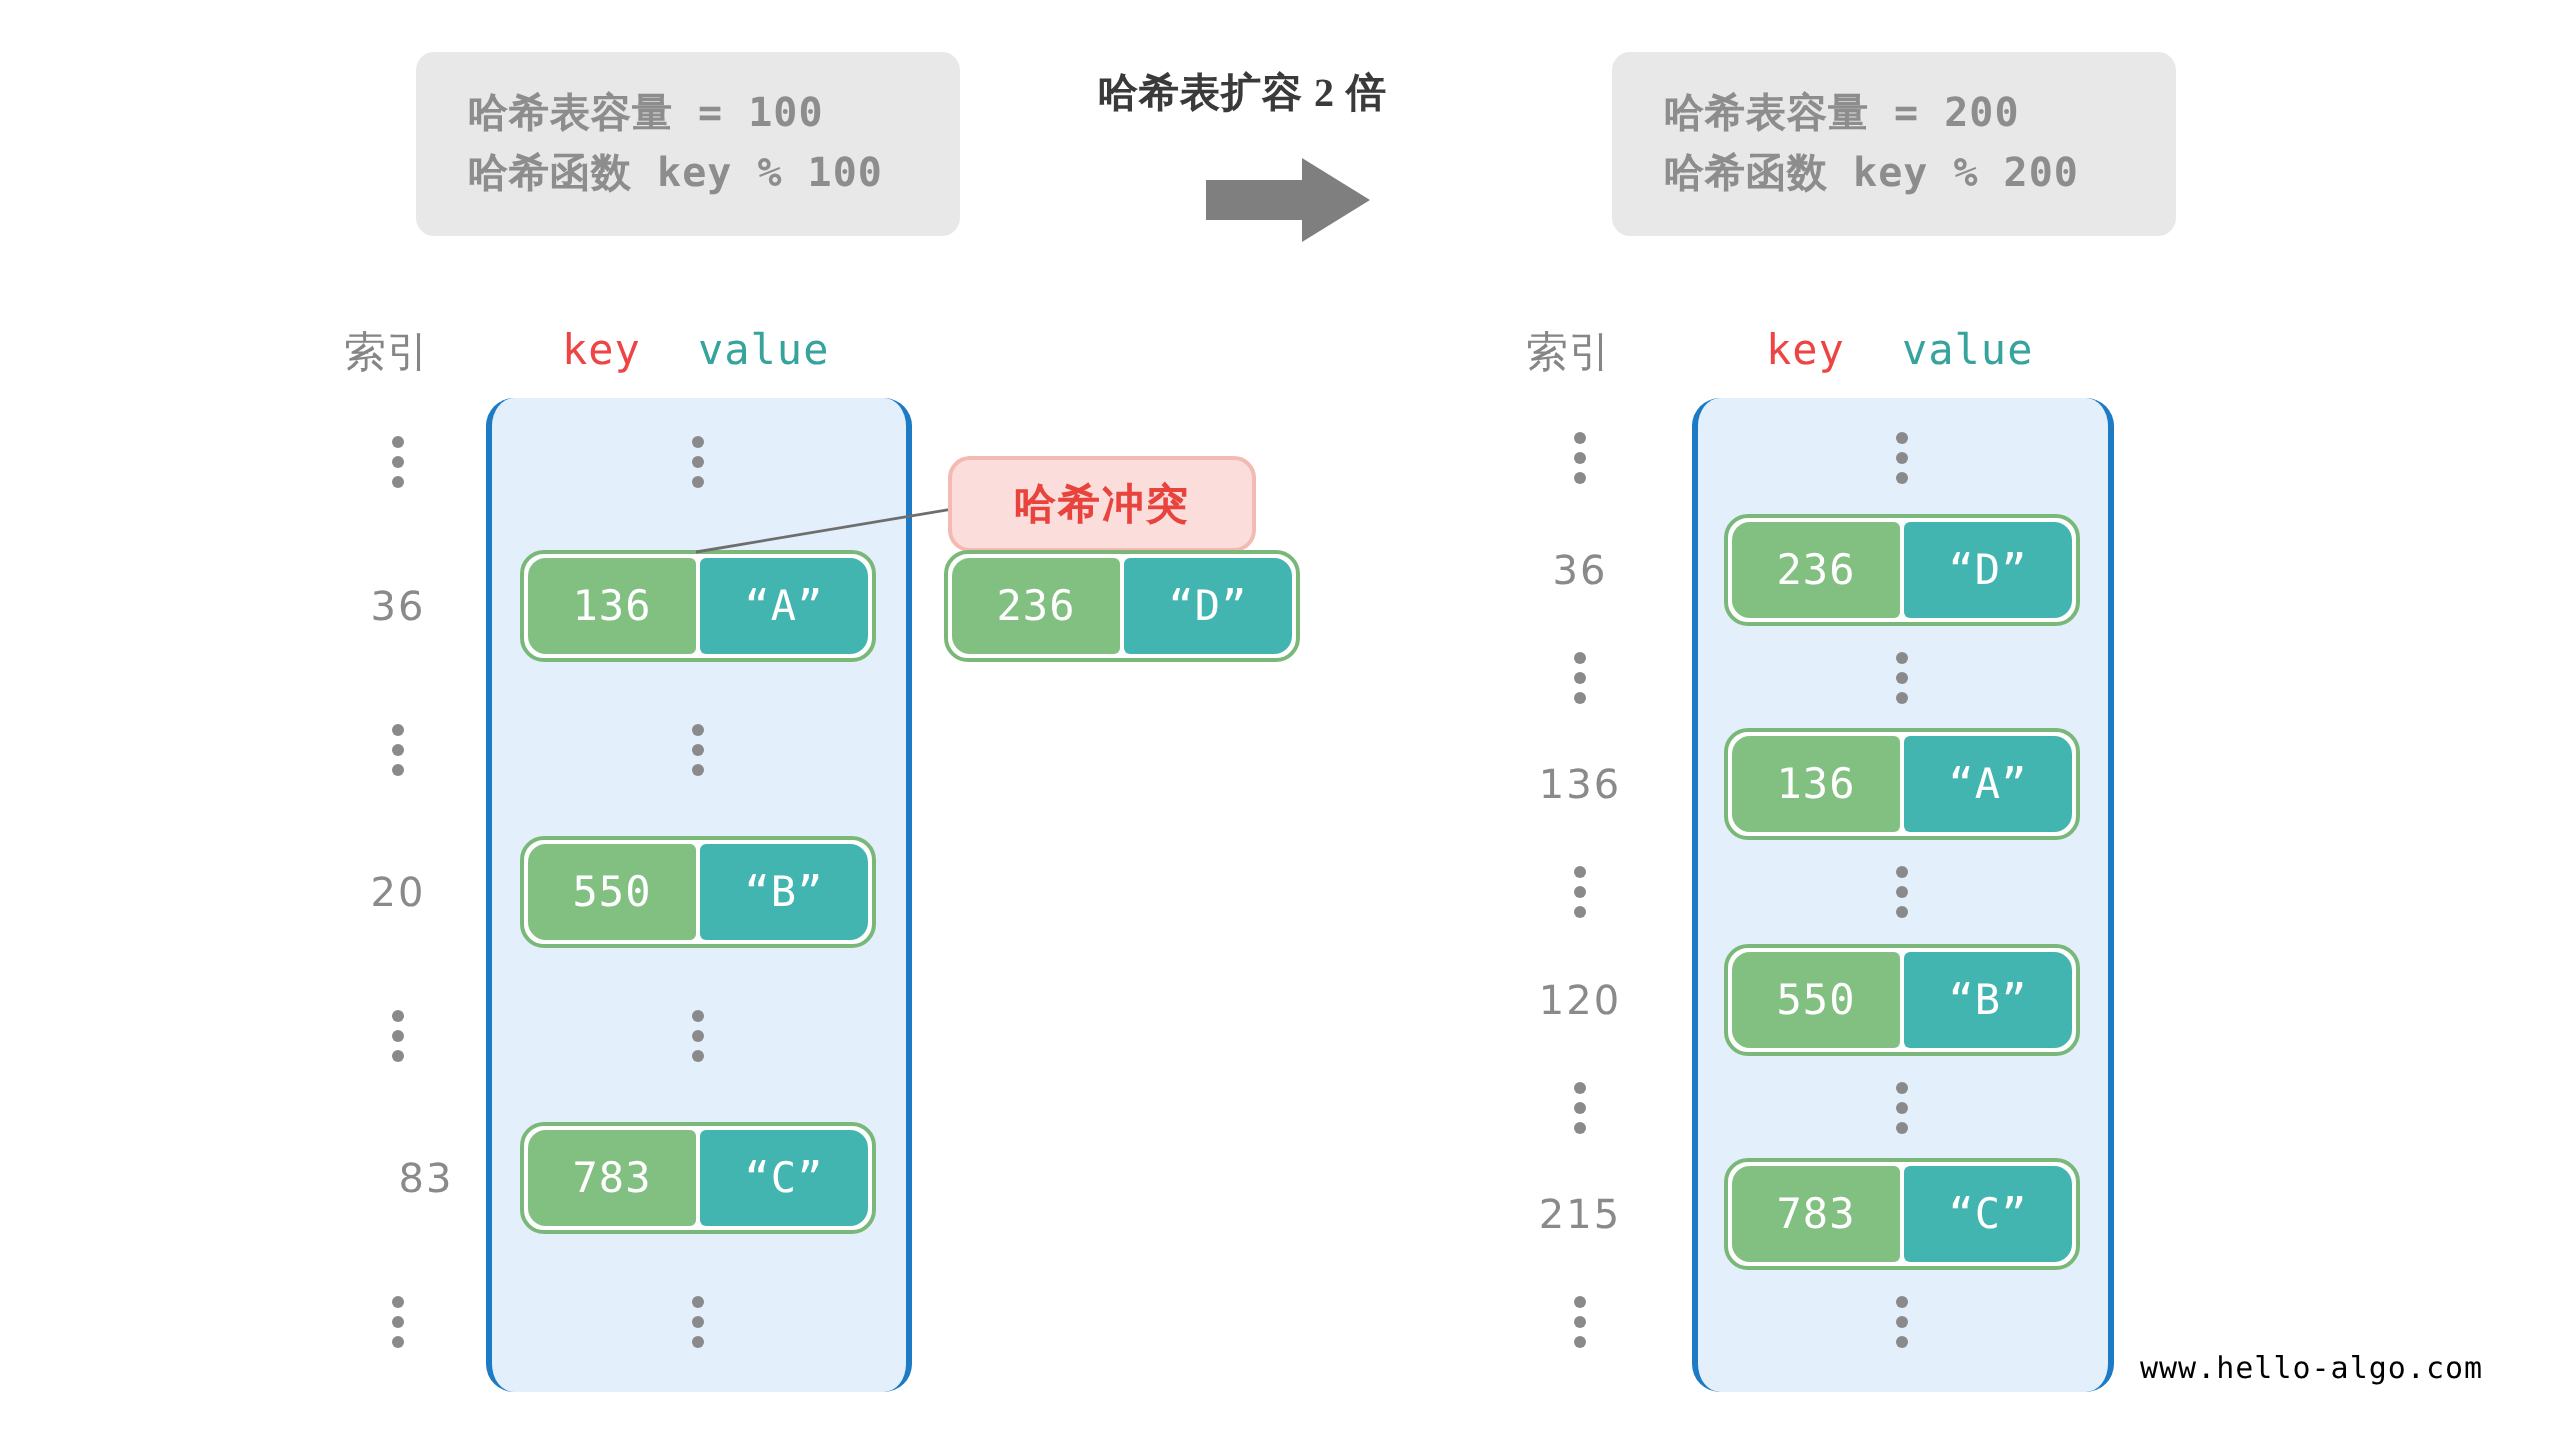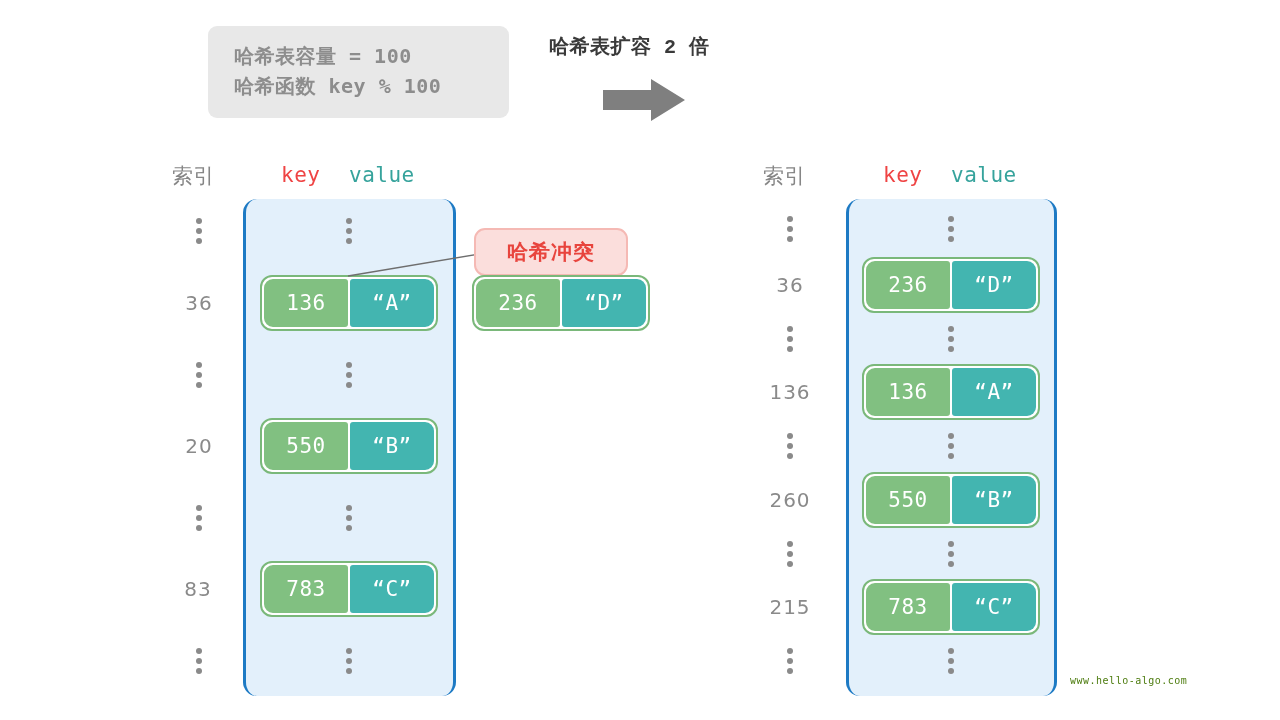--- a/index.html
+++ b/index.html
@@ -179,7 +179,7 @@
 
 <div class="stage">
 
-  <div class="info-box" style="left:208px; top:26px; width:301px; height:92px;">
+  <div class="info-box" style="left:208px; top:26px; width:272px; height:92px;">
     <div class="info-line">哈希表容量 = 100</div>
     <div class="info-line">哈希函数 key % 100</div>
   </div>

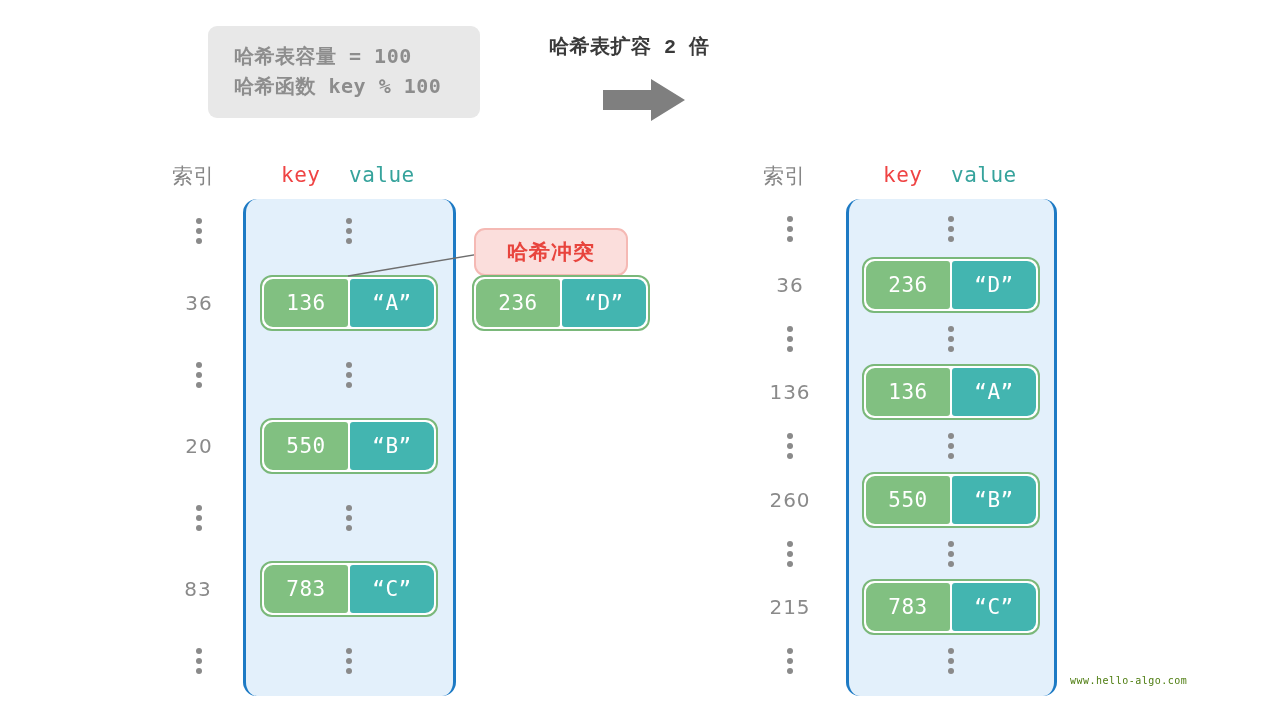--- a/index.html
+++ b/index.html
@@ -46,7 +46,7 @@
     color: #3a3a3a;
     font-size: 20px;
     font-weight: bold;
-    font-family: Liberation Mono, monospace;
+    font-family: Liberation Serif, serif;
     white-space: pre;
     letter-spacing: 0.5px;
   }

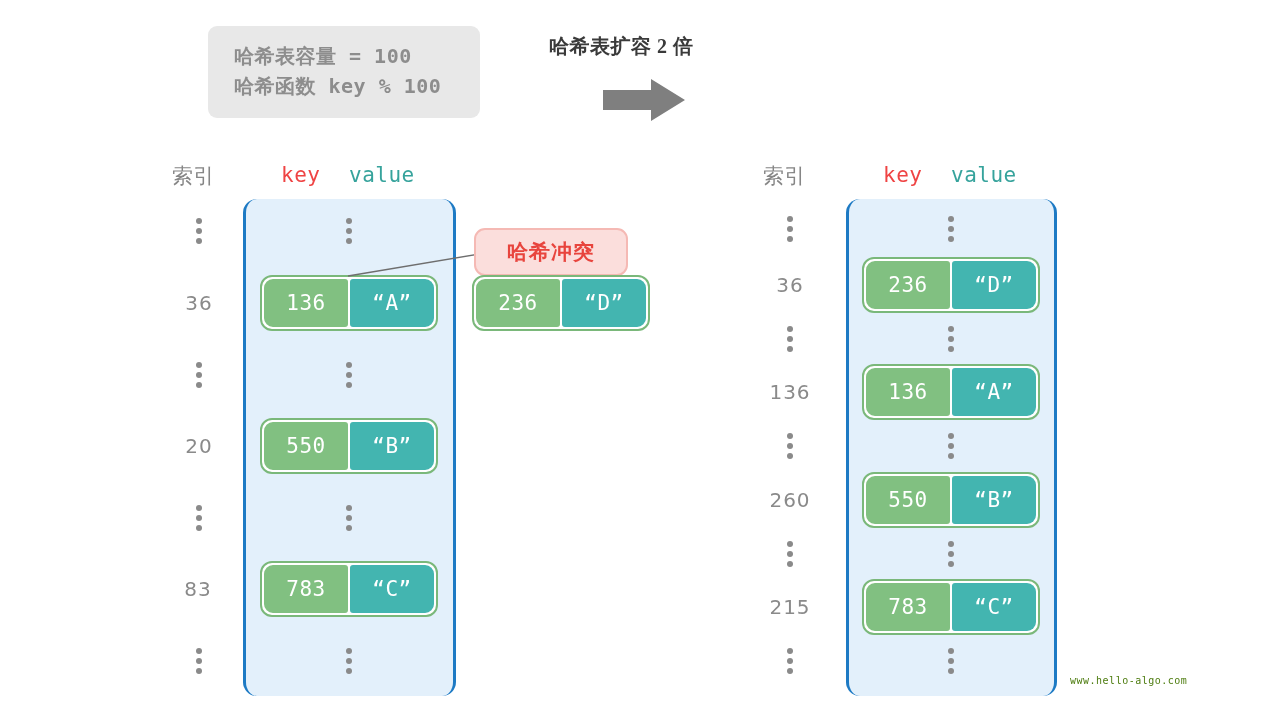--- a/index.html
+++ b/index.html
@@ -192,6 +192,10 @@
     </svg>
   </div>
 
+  <div class="info-box" style="left:806px; top:26px; width:282px; height:92px;">
+    <div class="info-line">哈希表容量 = 200</div>
+    <div class="info-line">哈希函数 key % 200</div>
+  </div>
 
   <div class="col-head index" style="left:172px; top:150px;">索引</div>
   <div class="col-head key" style="left:281px; top:151px;">key</div>

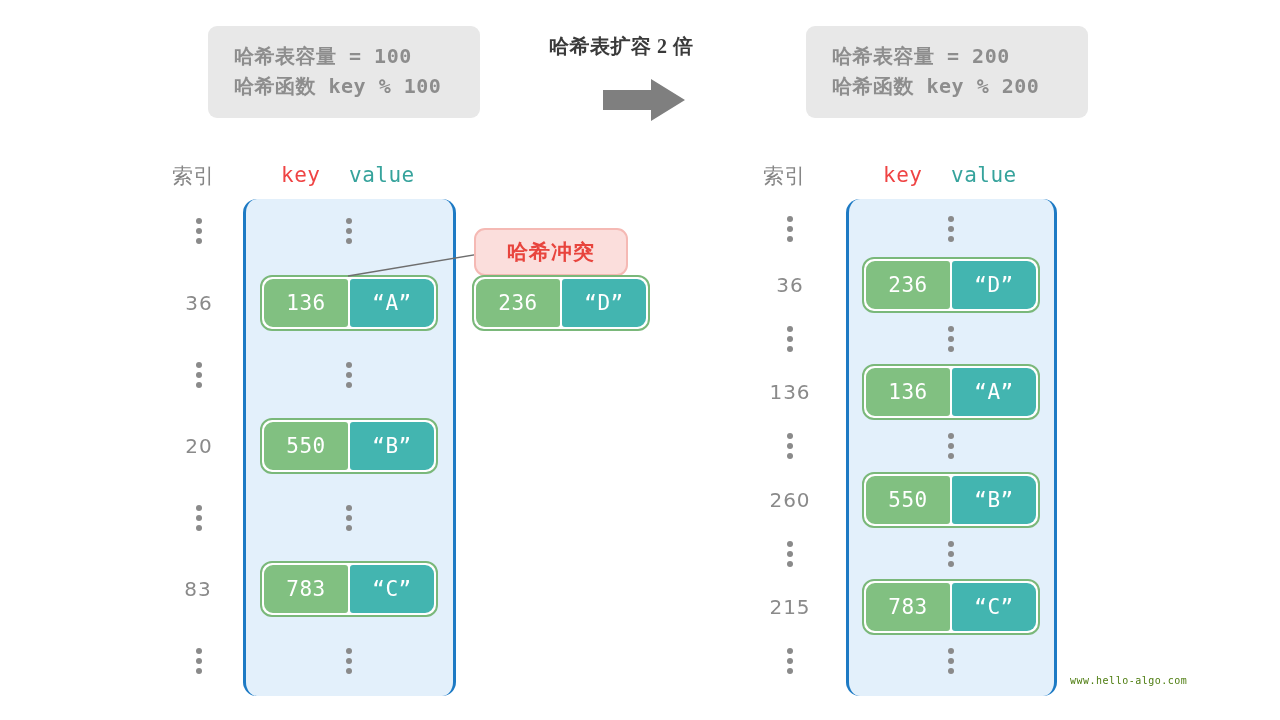--- a/index.html
+++ b/index.html
@@ -322,7 +322,7 @@
         <span></span>
         <span></span>
       </div>
-      <div class="idx" style="left: 790px; top: 500px;">260</div>
+      <div class="idx" style="left: 790px; top: 500px;">120</div>
       <div class="pair" style="left: 951px; top: 500px; width: 178px; height: 56px;">
         <div class="cell k" style="width: 84px; height: 100%;">550</div>
         <div class="cell v" style="flex: 1 1 0%; height: 100%;">“B”</div>

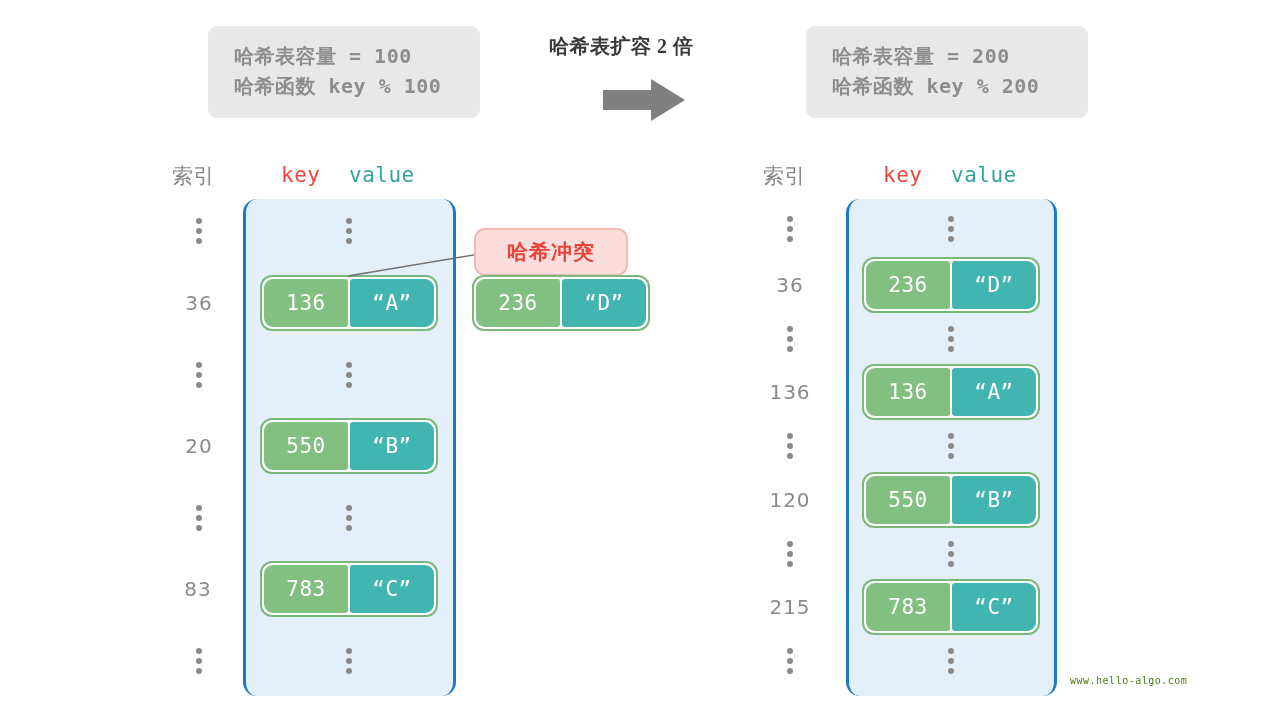--- a/index.html
+++ b/index.html
@@ -244,7 +244,7 @@
         <span></span>
         <span></span>
       </div>
-      <div class="idx" style="left: 198px; top: 589px; text-align: right;">83</div>
+      <div class="idx" style="left: 213px; top: 589px; text-align: right;">83</div>
       <div class="pair" style="left: 349px; top: 589px; width: 178px; height: 56px;">
         <div class="cell k" style="width: 84px; height: 100%;">783</div>
         <div class="cell v" style="flex: 1 1 0%; height: 100%;">“C”</div>

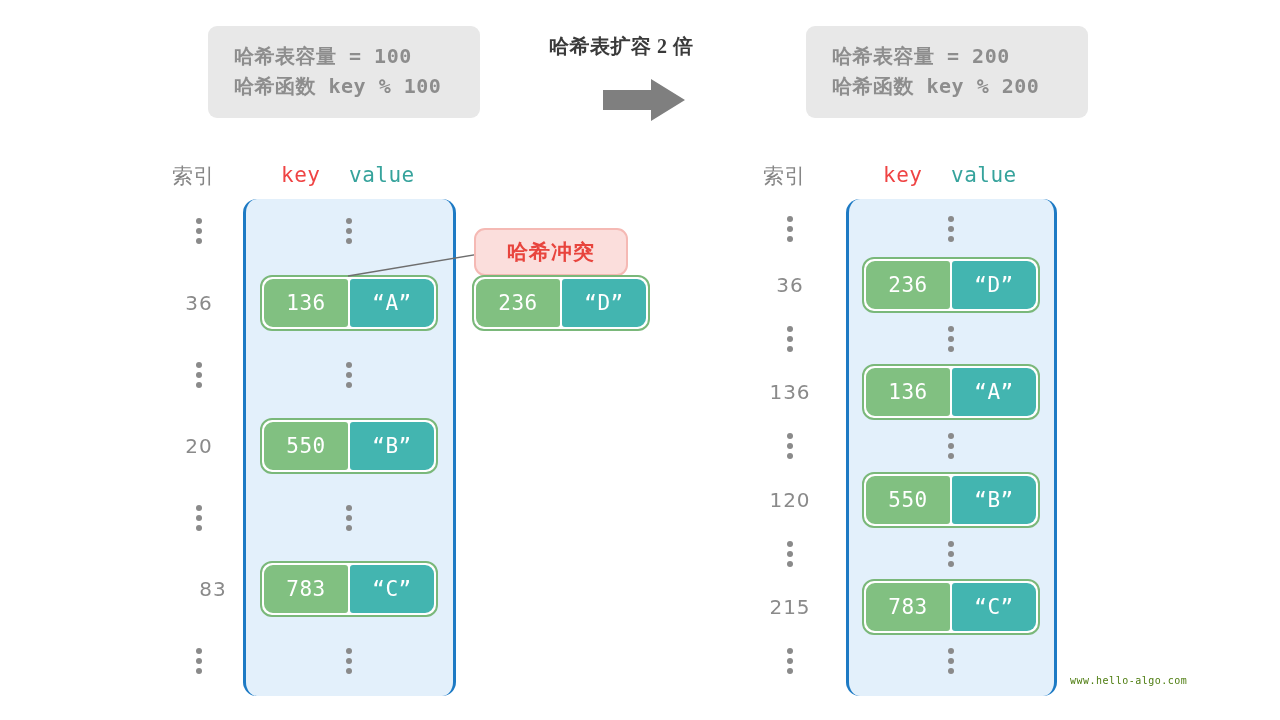--- a/index.html
+++ b/index.html
@@ -167,9 +167,9 @@
   
   .watermark {
     position: absolute;
-    color: #4d7c0f;
+    color: #000000;
     font-family: "DejaVu Sans Mono", "Liberation Mono", monospace;
-    font-size: 10px;
+    font-size: 15px;
     letter-spacing: 0.5px;
     white-space: nowrap;
   }

